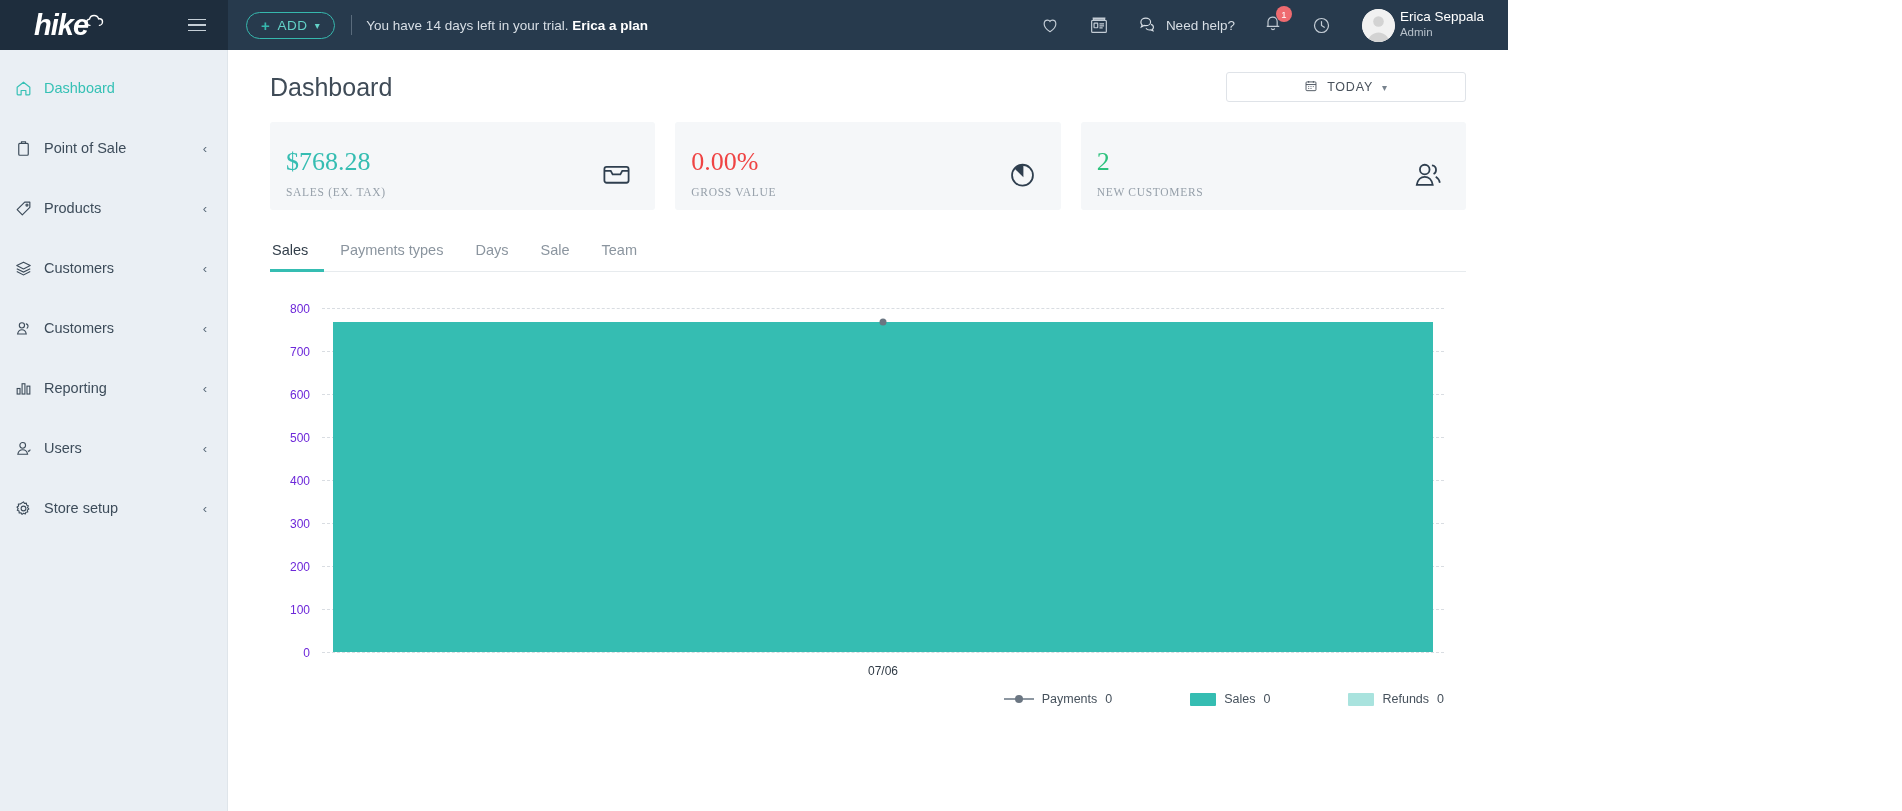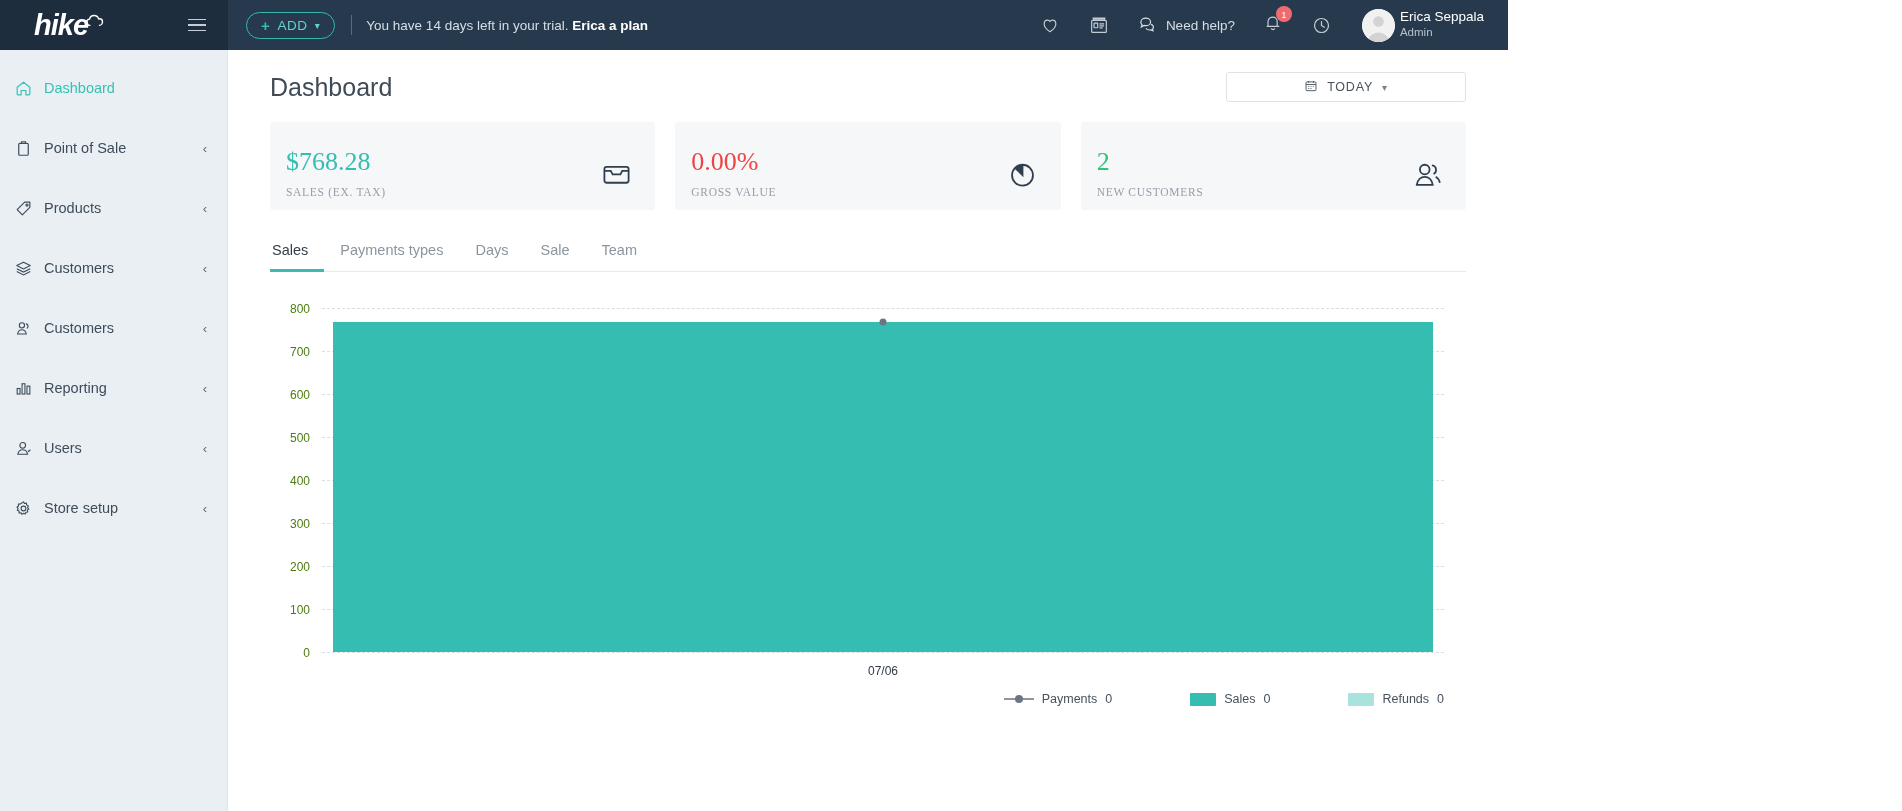--- a/index.html
+++ b/index.html
@@ -115,7 +115,7 @@
   .plot { position: absolute; left: 52px; right: 22px; top: 10px; bottom: 66px; }
   .gridline { position: absolute; left: 0; right: 0; height: 0; border-top: 1px dashed #d9dde2; }
   .ytick {
-    position: absolute; right: calc(100% + 12px); font-size: 12px; color: #4d7c0f;
+    position: absolute; right: calc(100% + 12px); font-size: 12px; color: #6d28d9;
     transform: translateY(-50%); white-space: nowrap;
   }
   .bar { position: absolute; background: #35bdb2; bottom: 0; }

